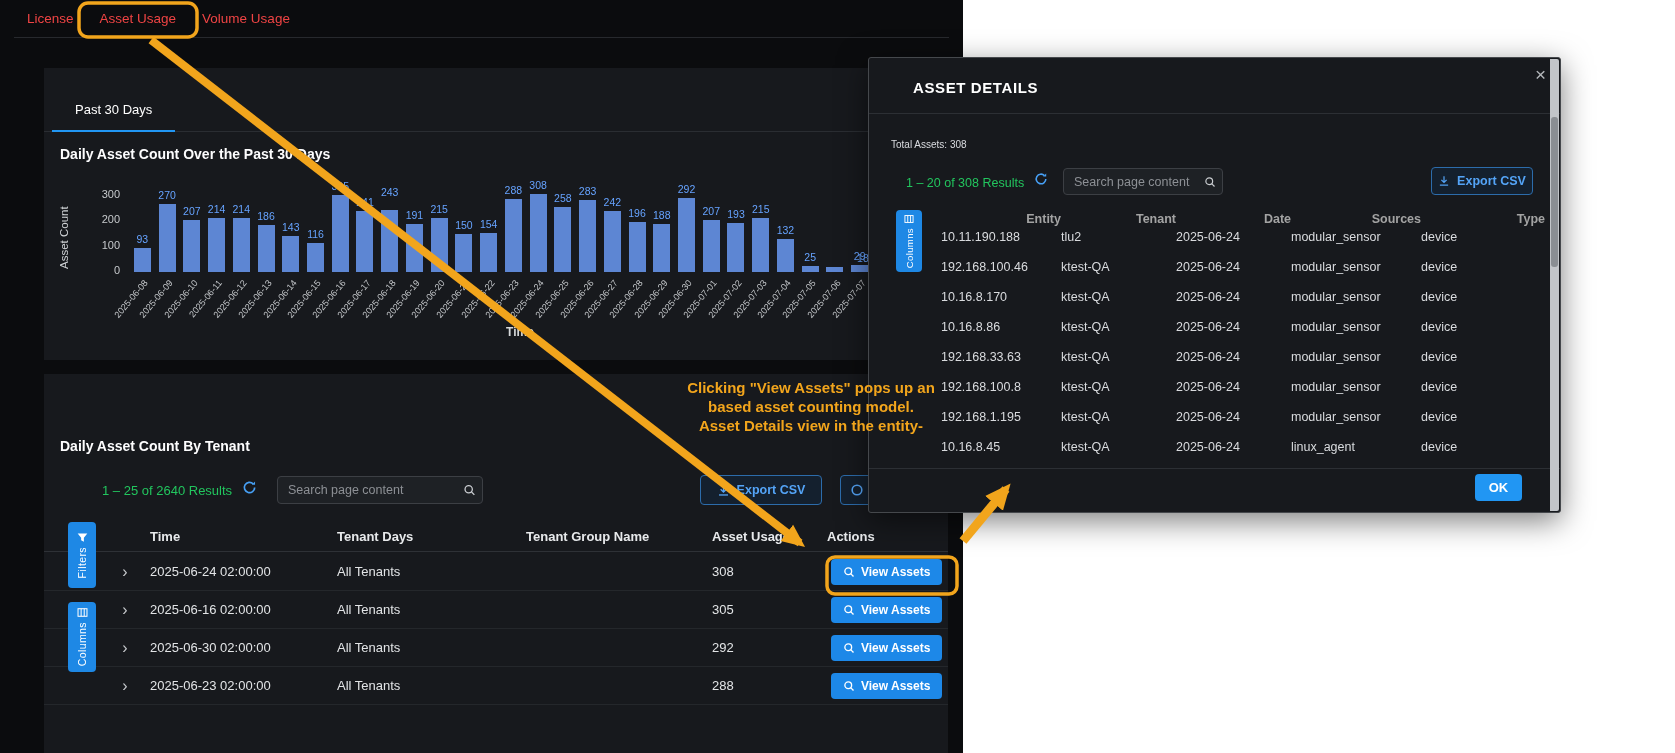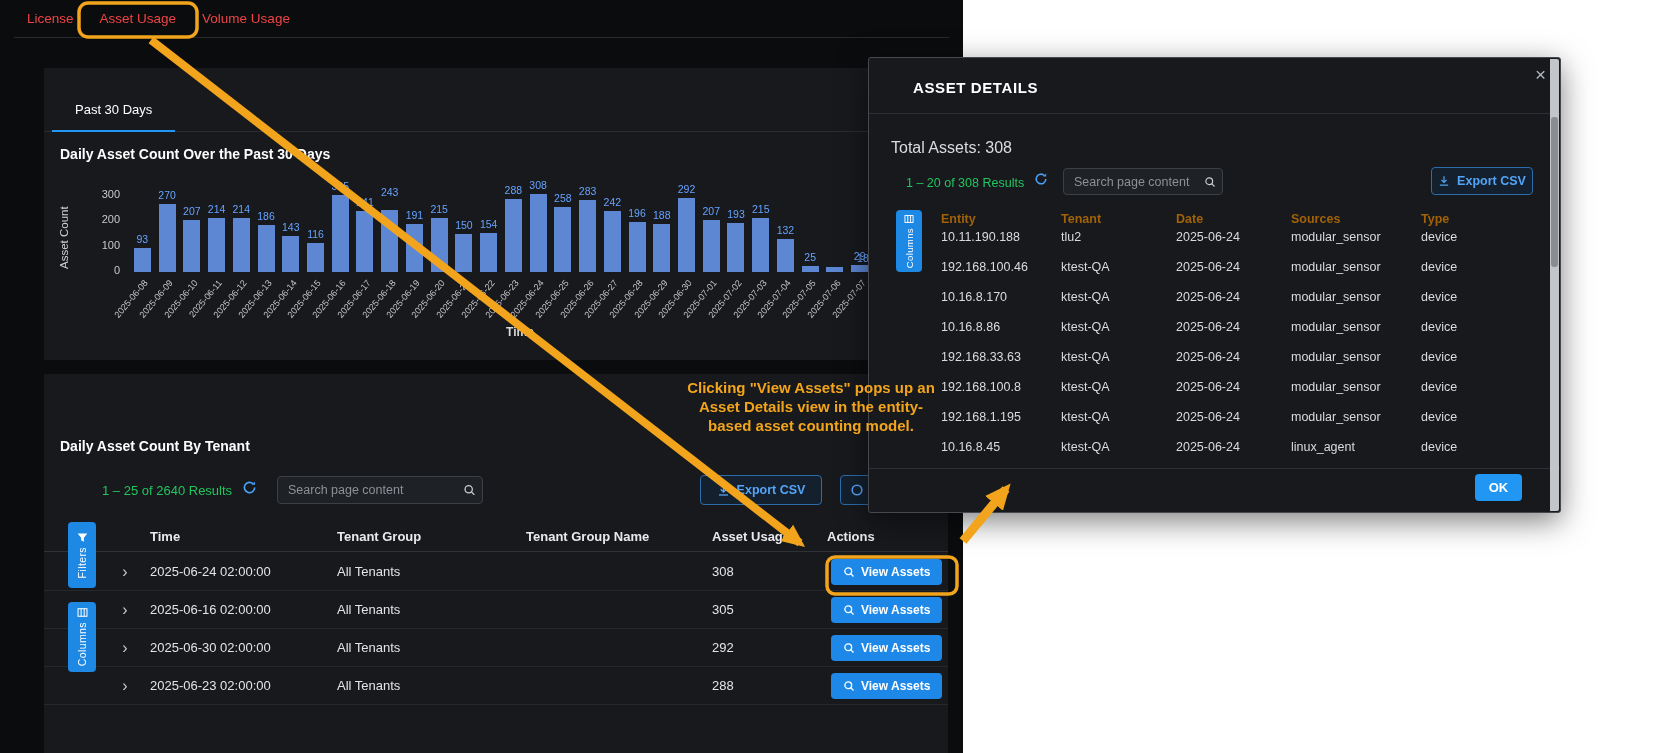--- a/index.html
+++ b/index.html
@@ -76,7 +76,7 @@
     background:none; border:none; font-family:inherit; }
   .p-title { position:absolute; left:44px; top:21px; font-size:15px; font-weight:700; letter-spacing:.6px; color:#ffffff; }
   .p-div1 { position:absolute; left:0; top:55px; width:100%; border-top:1px solid #2c2f34; }
-  .p-total { position:absolute; left:22px; top:81px; font-size:16px; color:#dadce0; }
+  .p-total { position:absolute; left:22px; top:81px; font-size:10px; color:#dadce0; }
   .p-thead { position:absolute; left:0; top:148px; width:676px; height:26px; display:grid;
     grid-template-columns:120px 115px 115px 130px 1fr; padding-left:72px; align-items:center;
     font-size:12.5px; font-weight:700; color:#a16207; }

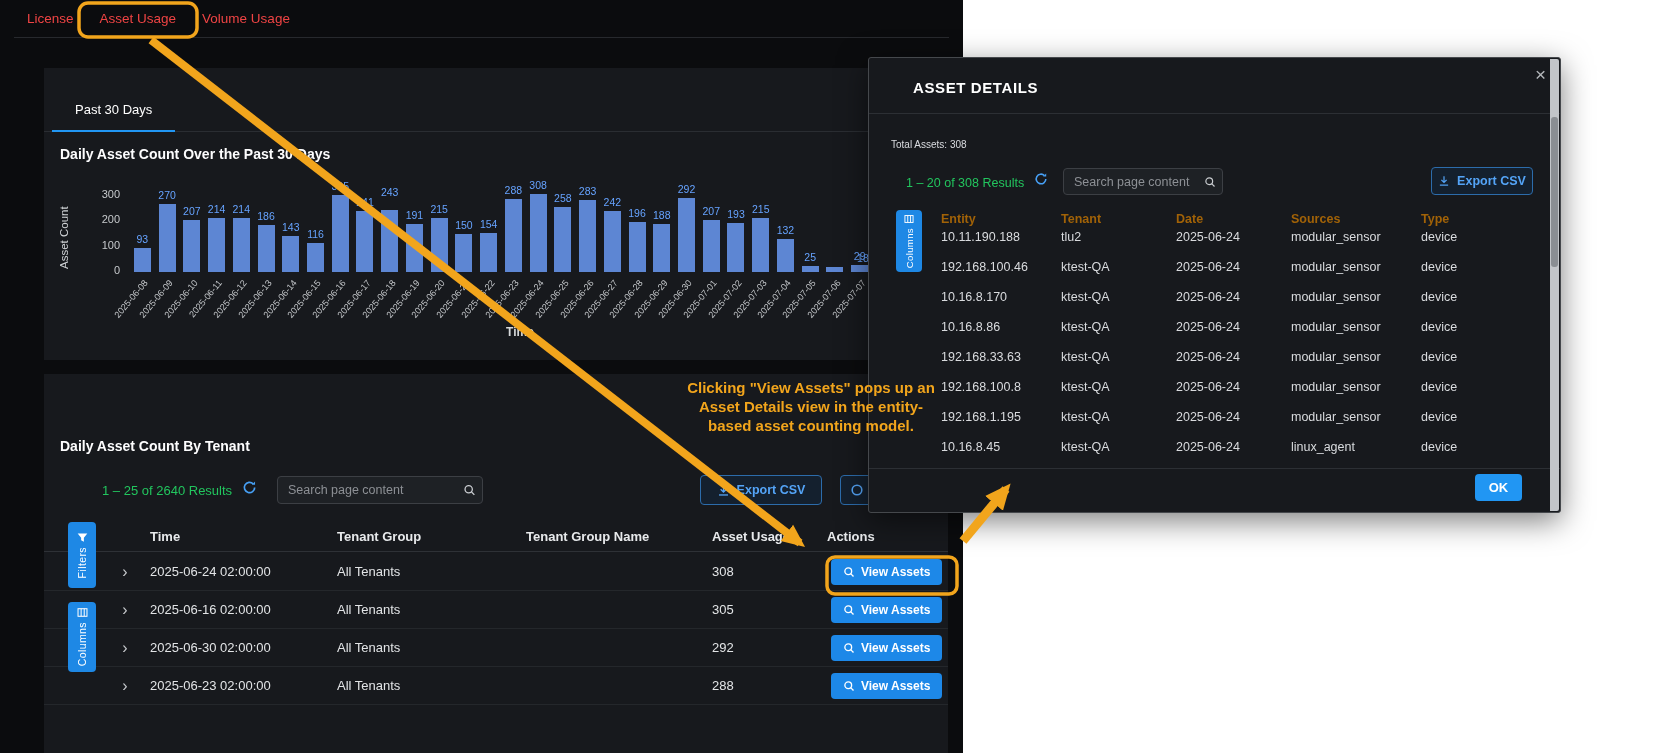--- a/index.html
+++ b/index.html
@@ -79,7 +79,7 @@
   .p-total { position:absolute; left:22px; top:81px; font-size:10px; color:#dadce0; }
   .p-thead { position:absolute; left:0; top:148px; width:676px; height:26px; display:grid;
     grid-template-columns:120px 115px 115px 130px 1fr; padding-left:72px; align-items:center;
-    font-size:12.5px; font-weight:700; color:#a16207; }
+    font-size:12.5px; font-weight:700; color:#a3a3a3;text-align:right; }
   .p-tbody { position:absolute; left:0; top:164px; width:676px; height:233px; overflow:hidden; }
   .prow { display:grid; grid-template-columns:120px 115px 115px 130px 1fr; padding-left:72px;
     align-items:center; height:30px; font-size:12.5px; color:#d9dbde; }

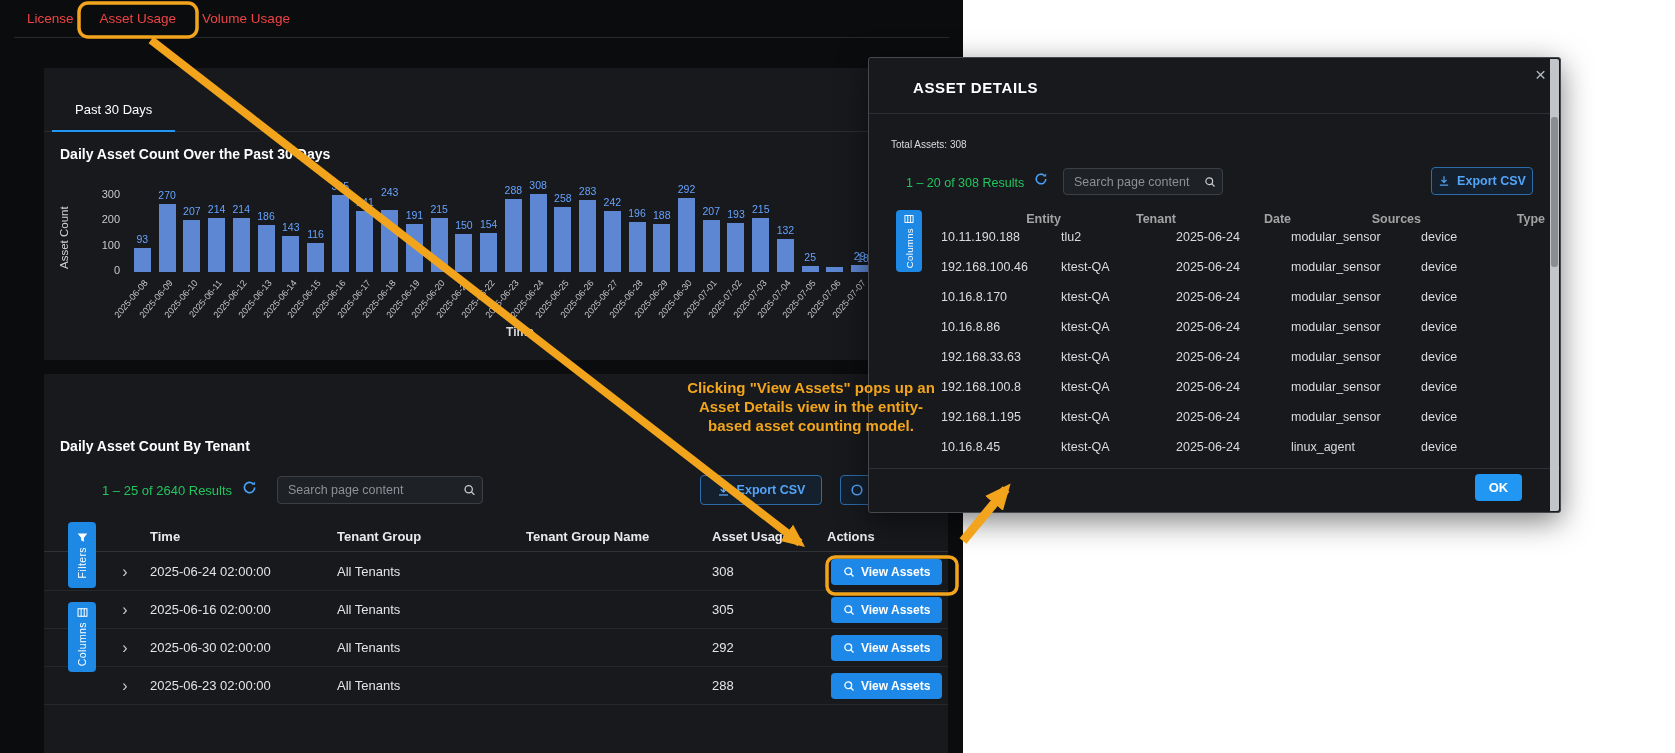--- a/index.html
+++ b/index.html
@@ -517,8 +517,8 @@
   </svg>
   <div class="note" style="color: rgb(242, 165, 28);">
       <div class="note-line">Clicking "View Assets" pops up an</div>
+      <div class="note-line">based asset counting model.</div>
       <div class="note-line">Asset Details view in the entity-</div>
-      <div class="note-line">based asset counting model.</div>
     </div>
 
 </div>

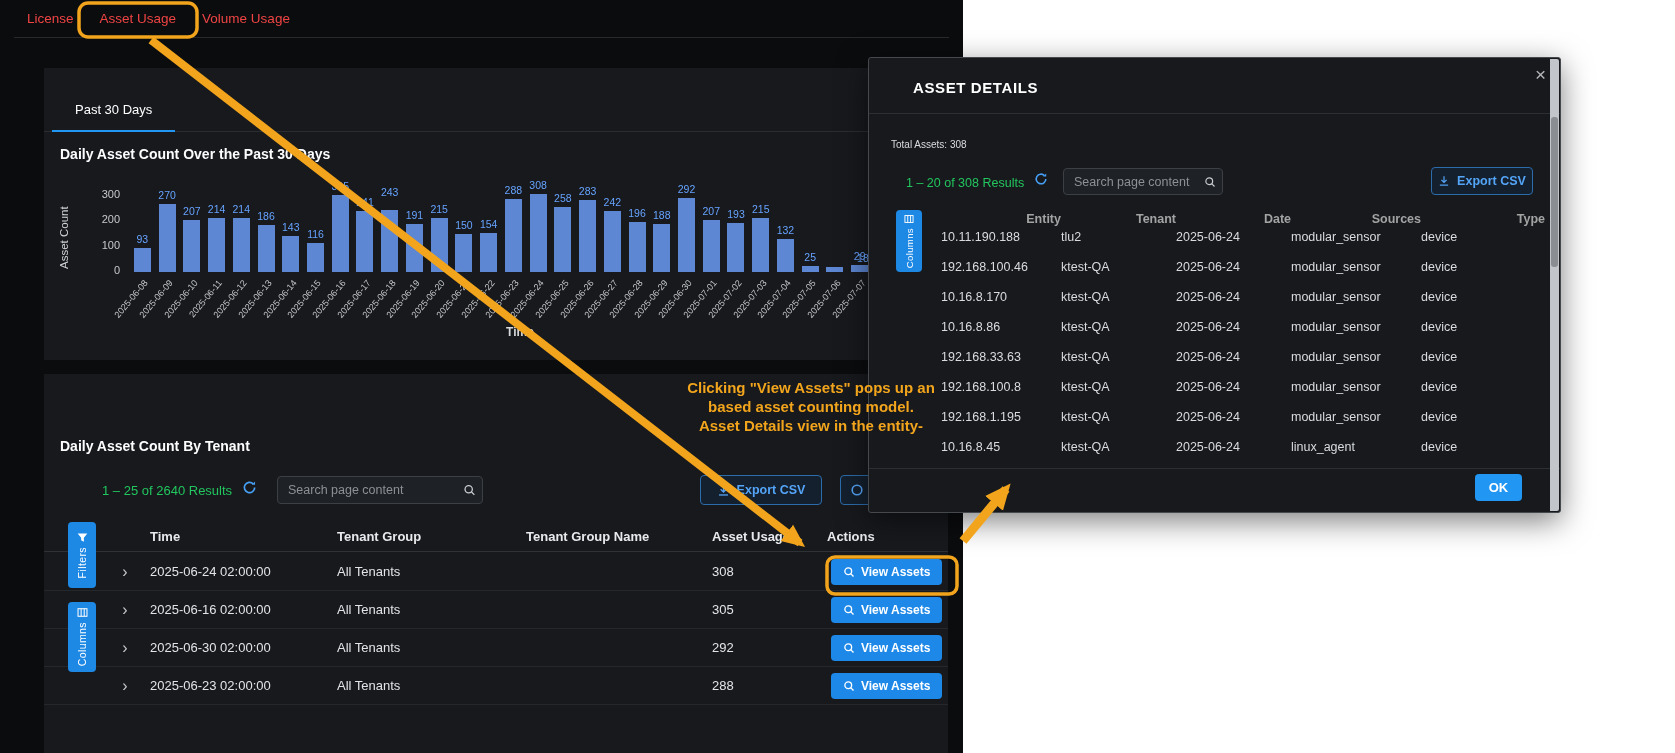--- a/index.html
+++ b/index.html
@@ -311,7 +311,7 @@
       <div class="thead">
           <div class="th"></div>
           <div class="th">Time</div>
-          <div class="th">Tenant Group</div>
+          <div class="th">Tenant Days</div>
           <div class="th">Tenant Group Name</div>
           <div class="th">Asset Usage</div>
           <div class="th">Actions</div>

